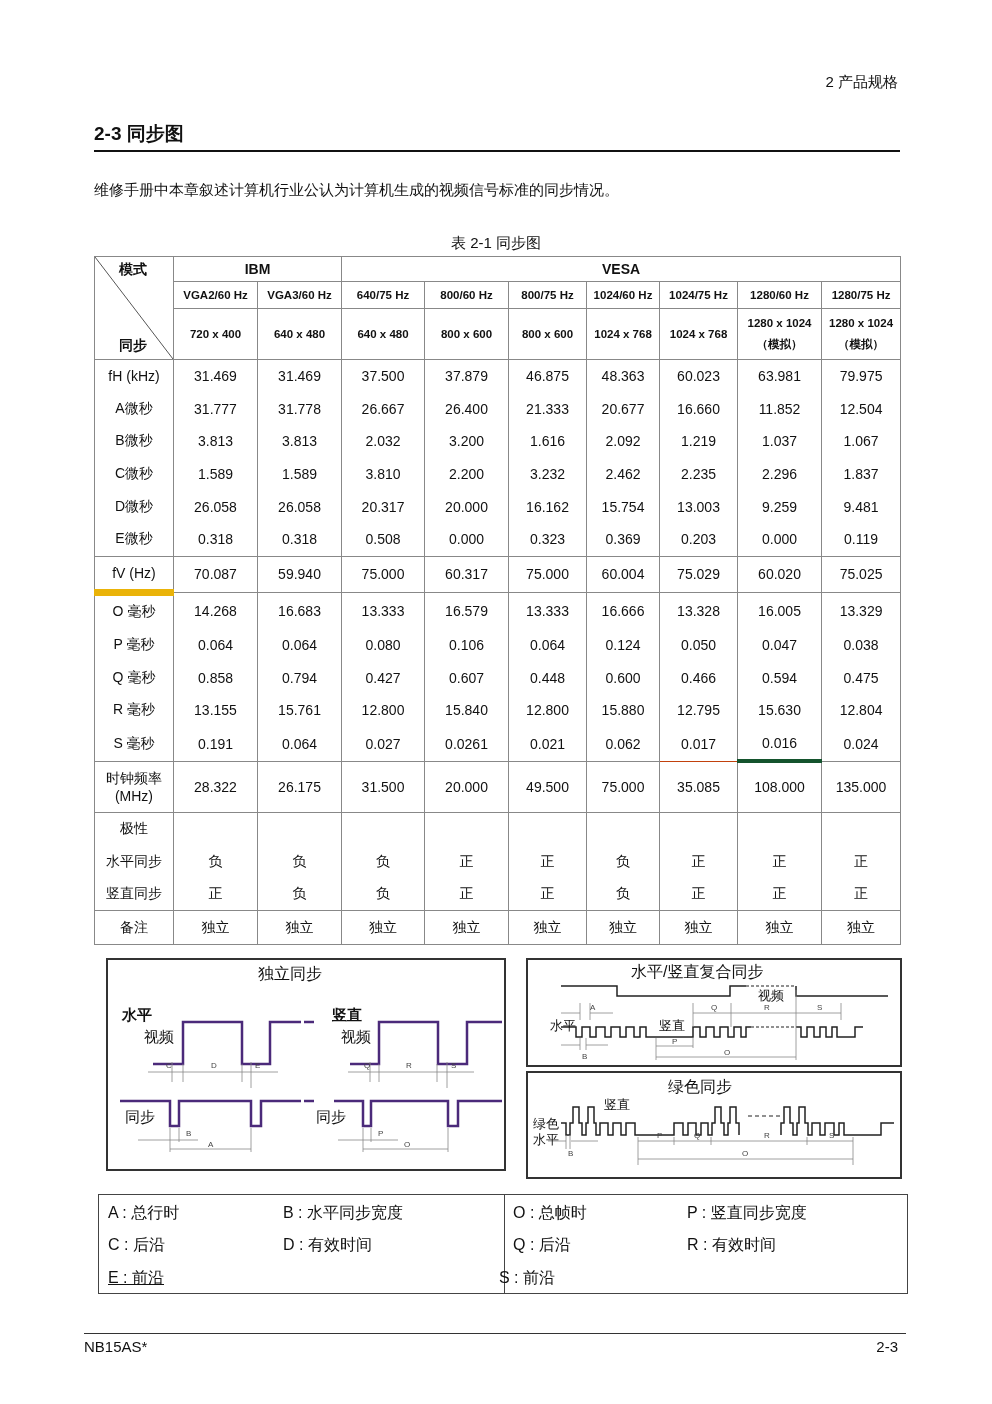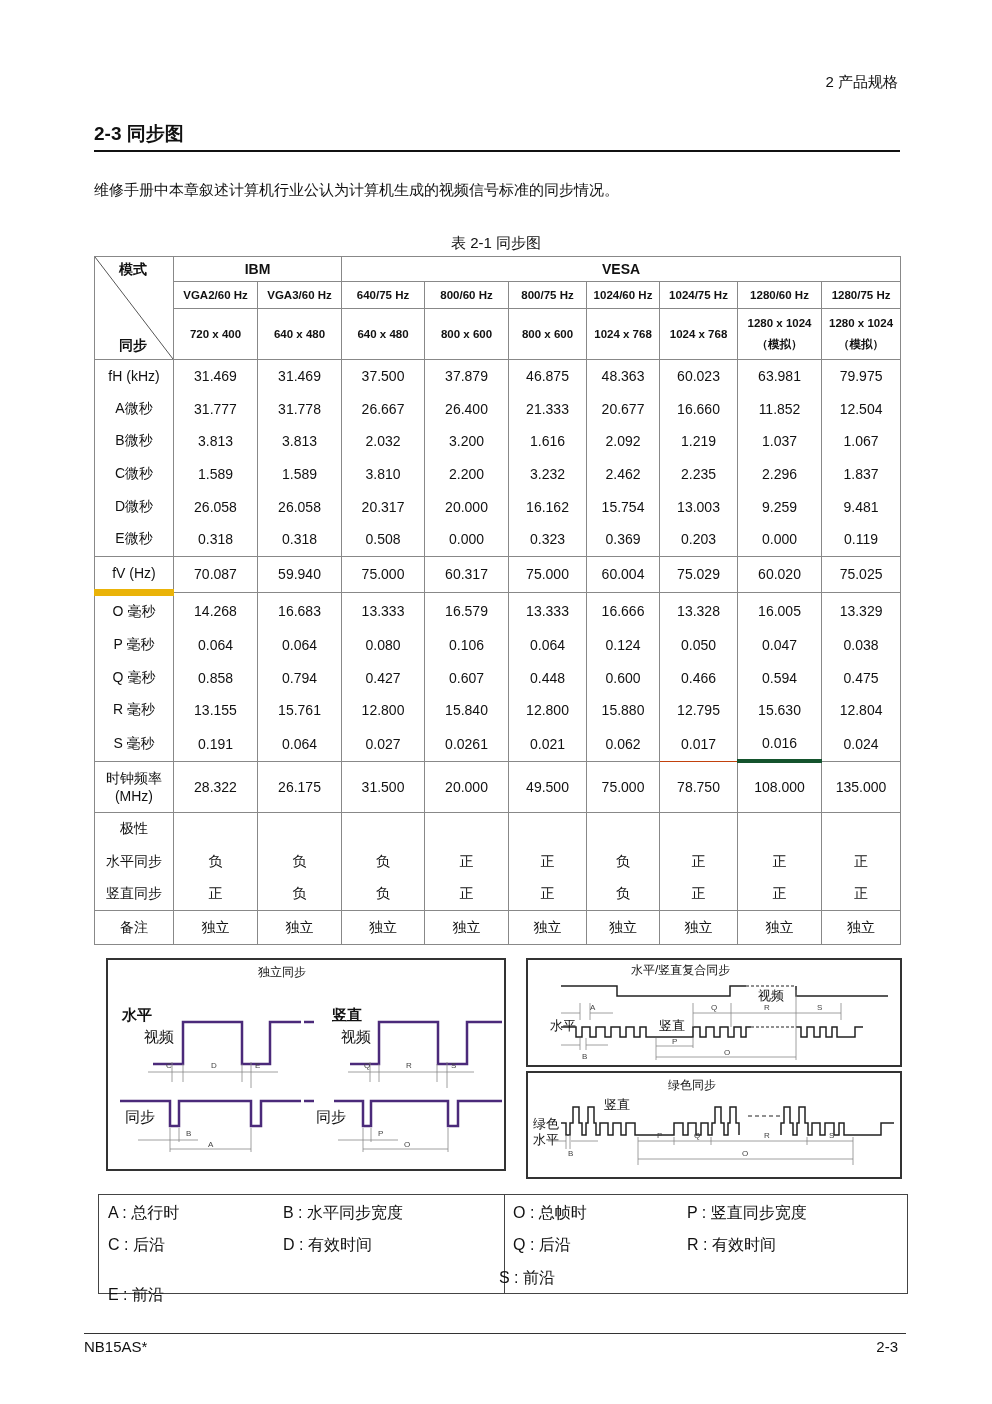--- a/index.html
+++ b/index.html
@@ -270,7 +270,7 @@
         <td>20.000</td>
         <td>49.500</td>
         <td>75.000</td>
-        <td>78.750</td>
+        <td>35.085</td>
         <td>108.000</td>
         <td>135.000</td>
       </tr>

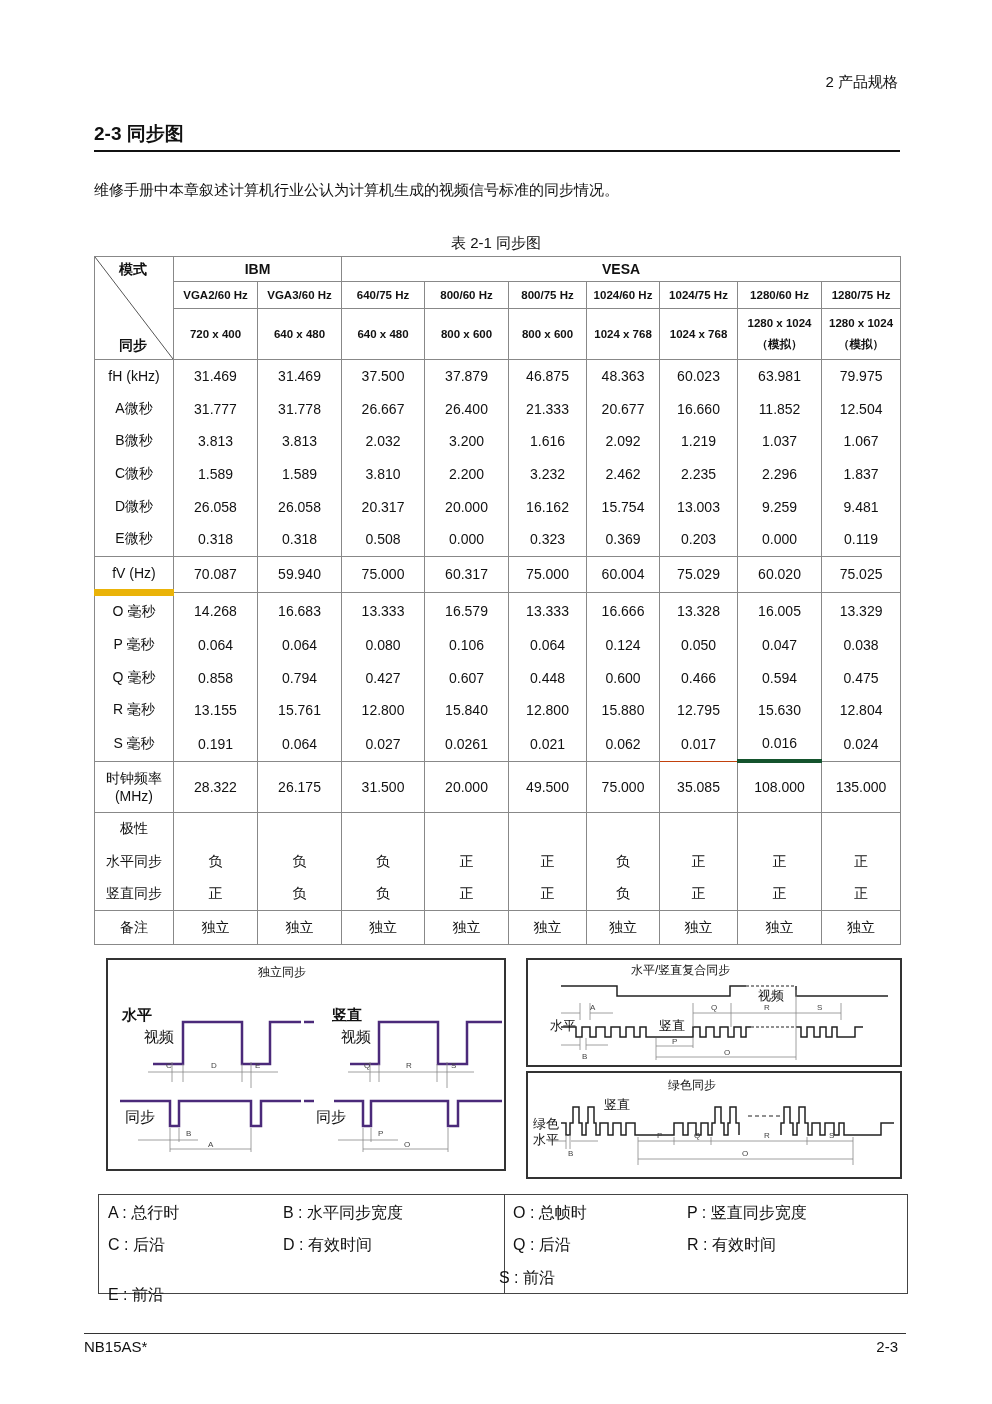--- a/index.html
+++ b/index.html
@@ -27,7 +27,7 @@
 
   .panel { position:absolute; border:2px solid #333; background:#fff; }
   .panel svg { position:absolute; left:0; top:0; }
-  .ptitle { position:absolute; font-size:12px; }
+  .ptitle { position:absolute; font-size:16px; }
   .lbl { position:absolute; font-size:15px; }
   .blbl { position:absolute; font-size:15px; font-weight:bold; }
 

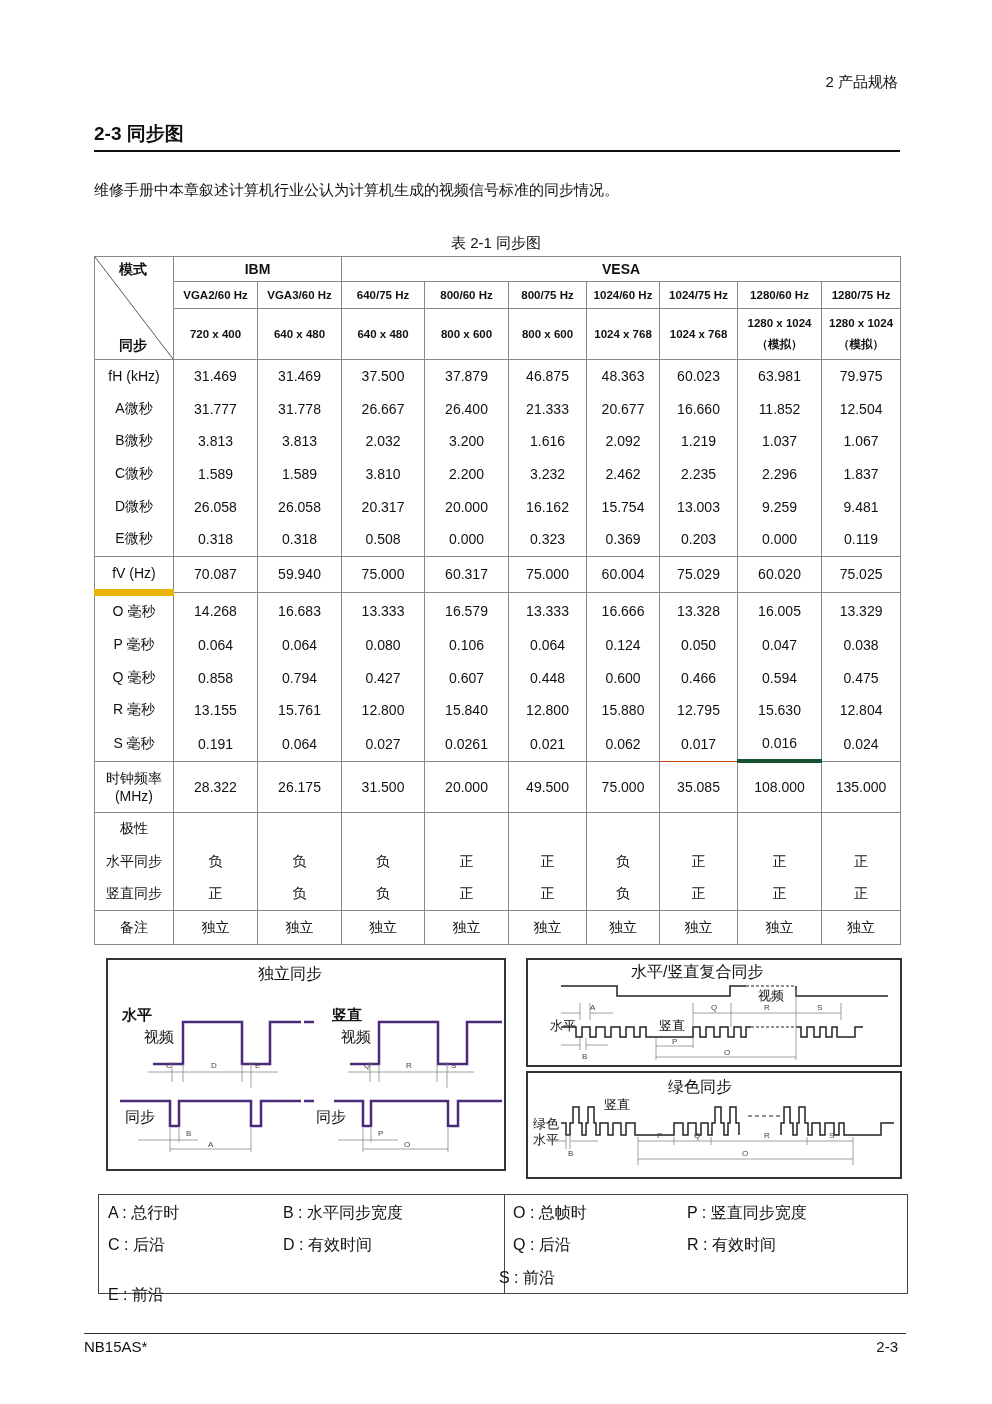--- a/index.html
+++ b/index.html
@@ -474,7 +474,7 @@
   <div class="item" style="top:8px;left:184px;">B : 水平同步宽度</div>
   <div class="item" style="top:40px;left:9px;">C : 后沿</div>
   <div class="item" style="top:40px;left:184px;">D : 有效时间</div>
-  <div class="item" style="top:90px;left:9px;">E : 前沿</div>
+  <div class="item" style="top:73px;left:9px;text-decoration:underline;">E : 前沿</div>
   <div class="item" style="top:8px;left:414px;">O : 总帧时</div>
   <div class="item" style="top:8px;left:588px;text-align:center;">P : 竖直同步宽度</div>
   <div class="item" style="top:40px;left:414px;">Q : 后沿</div>

